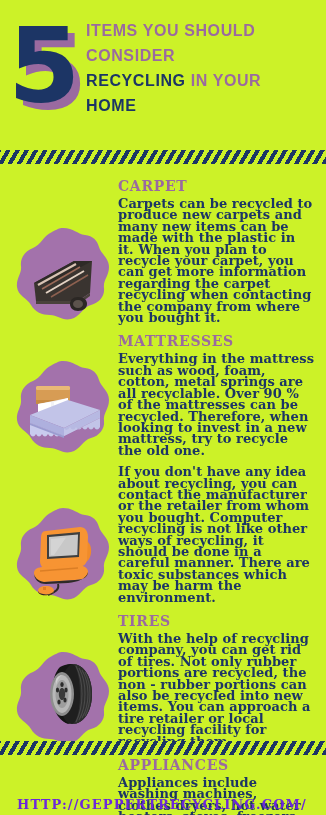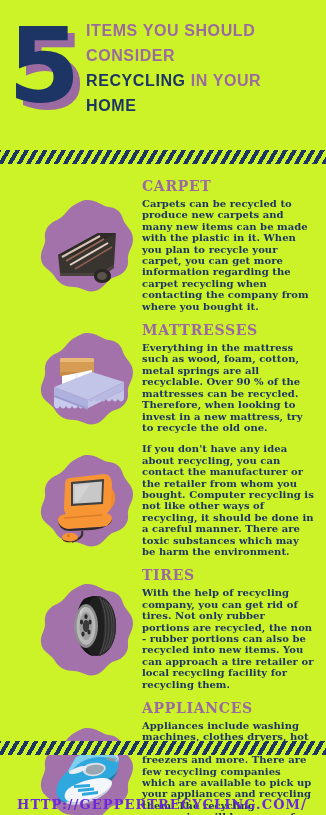--- a/index.html
+++ b/index.html
@@ -77,10 +77,9 @@
   }
   .section{
     display:flex;
-    align-items:center;
+    align-items:flex-end;
     padding:2px 8px 4px 8px;
     box-sizing:border-box;
-    margin-left:24px;
   }
   .icon-col{
     width:110px;

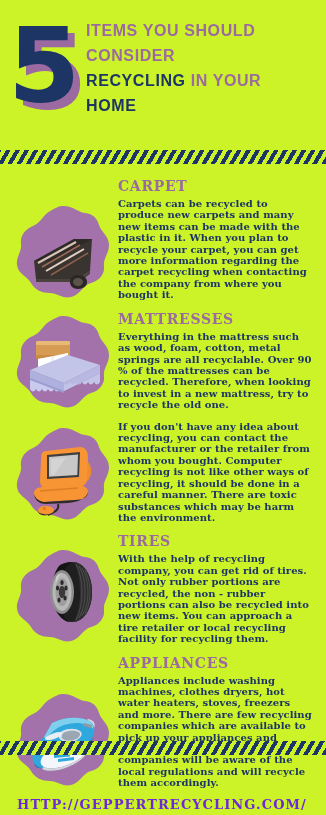--- a/index.html
+++ b/index.html
@@ -111,7 +111,7 @@
   .sec-body{
     font-family:"DejaVu Serif",serif;
     font-weight:bold;
-    font-size:10px;
+    font-size:13px;
     line-height:11.4px;
     color:#1c3565;
     margin:0;

